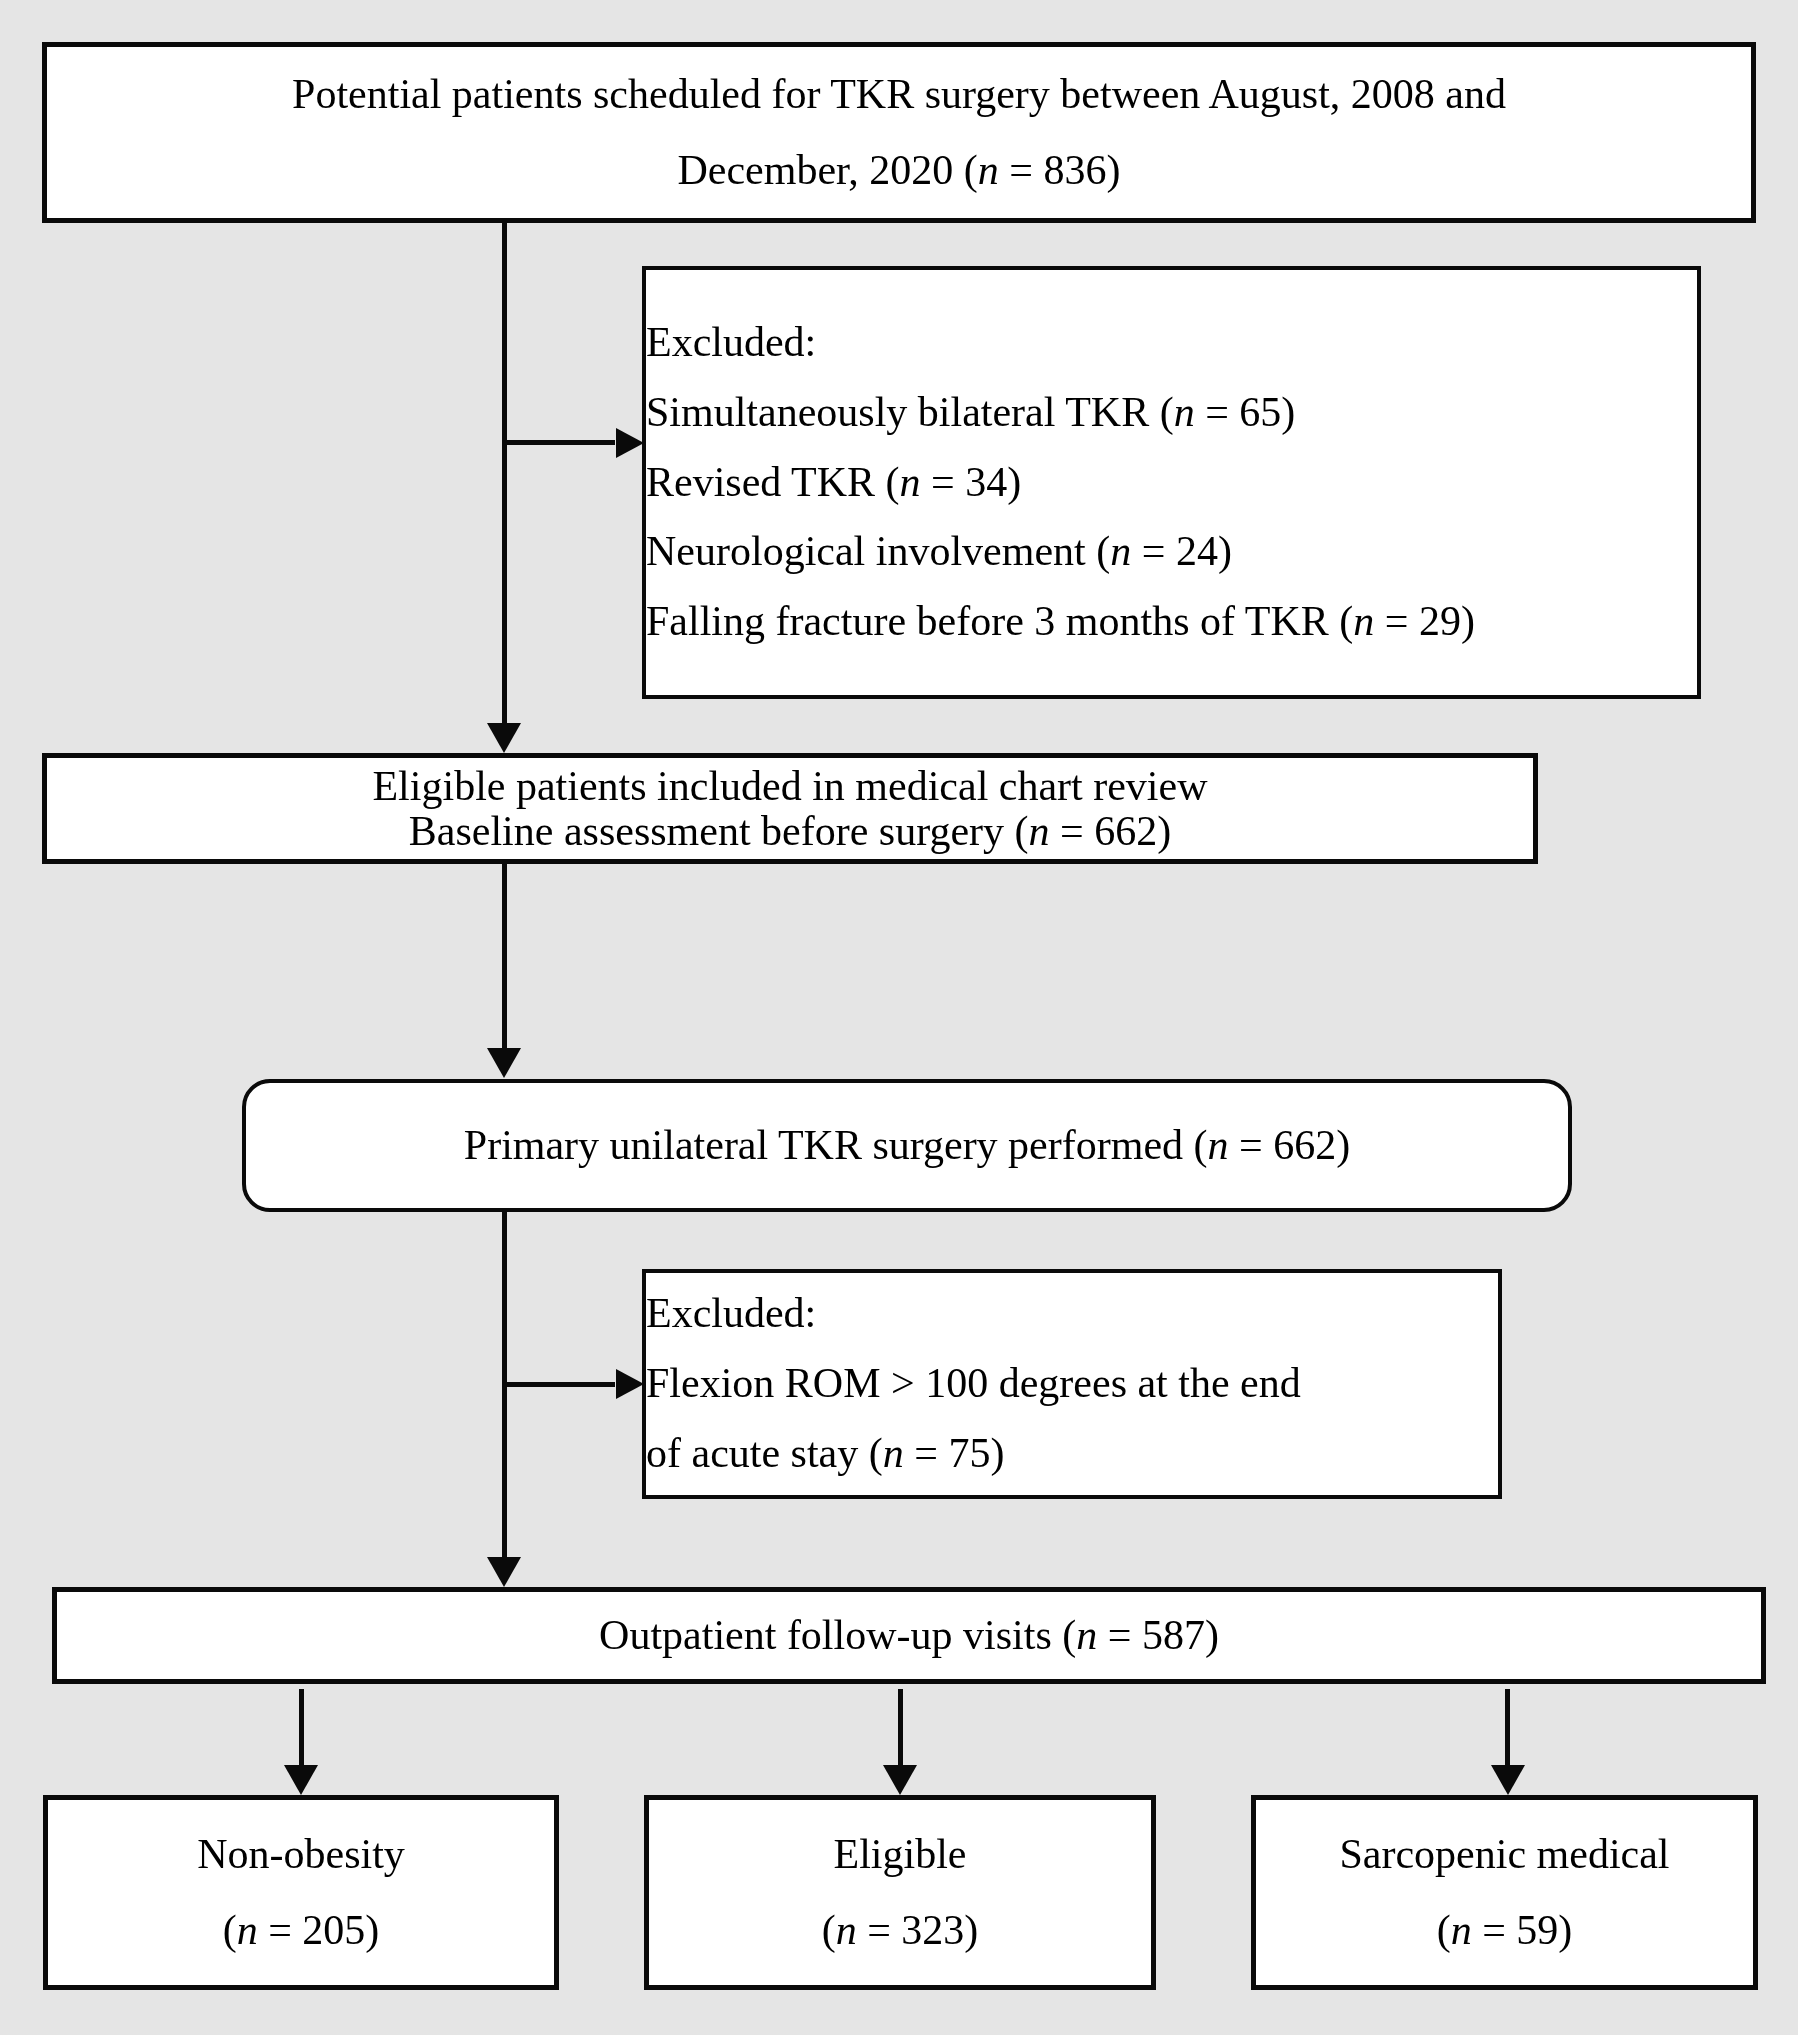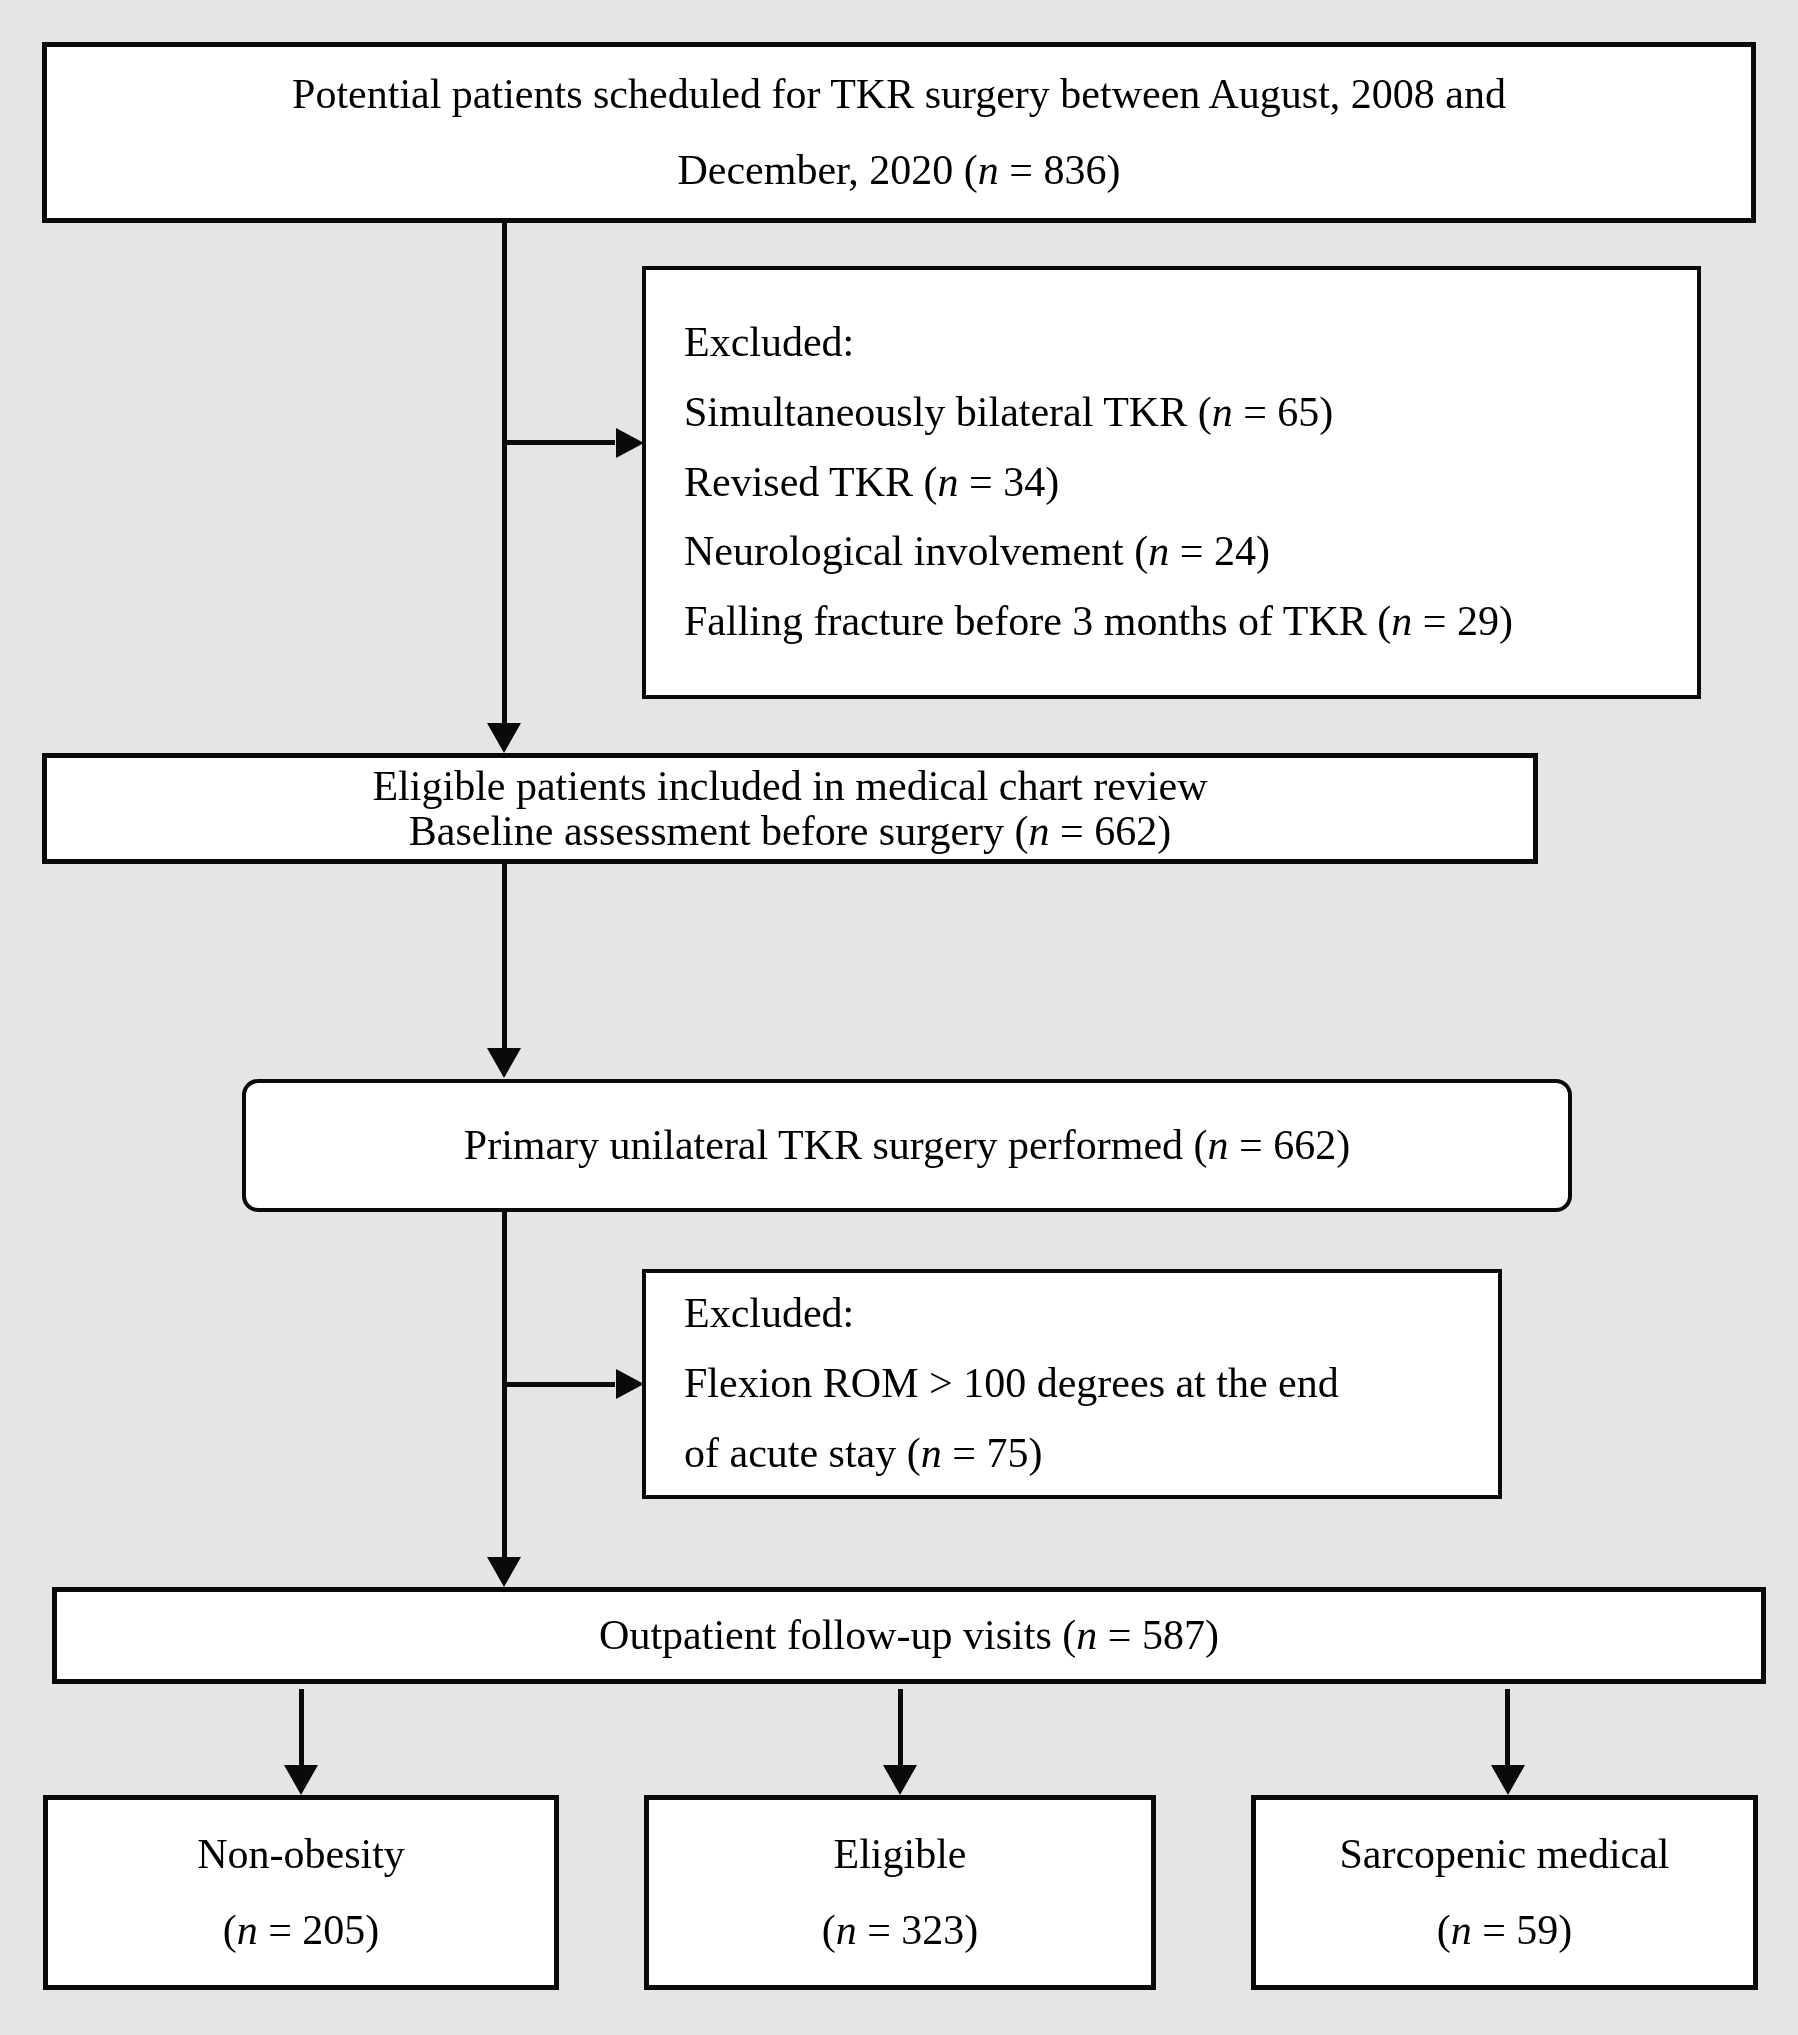--- a/index.html
+++ b/index.html
@@ -24,7 +24,7 @@
     line-height:1.8;
   }
   .box.center{align-items:center;text-align:center;}
-  .box.leftalign{align-items:flex-start;text-align:left;padding-left:38px;padding-right:24px;line-height:1.66;}
+  .box.leftalign{align-items:flex-start;text-align:left;padding-right:24px;line-height:1.66;}
   .txt{white-space:nowrap;}
   
   .b-potential{left:42px;top:42px;width:1714px;height:181px;}

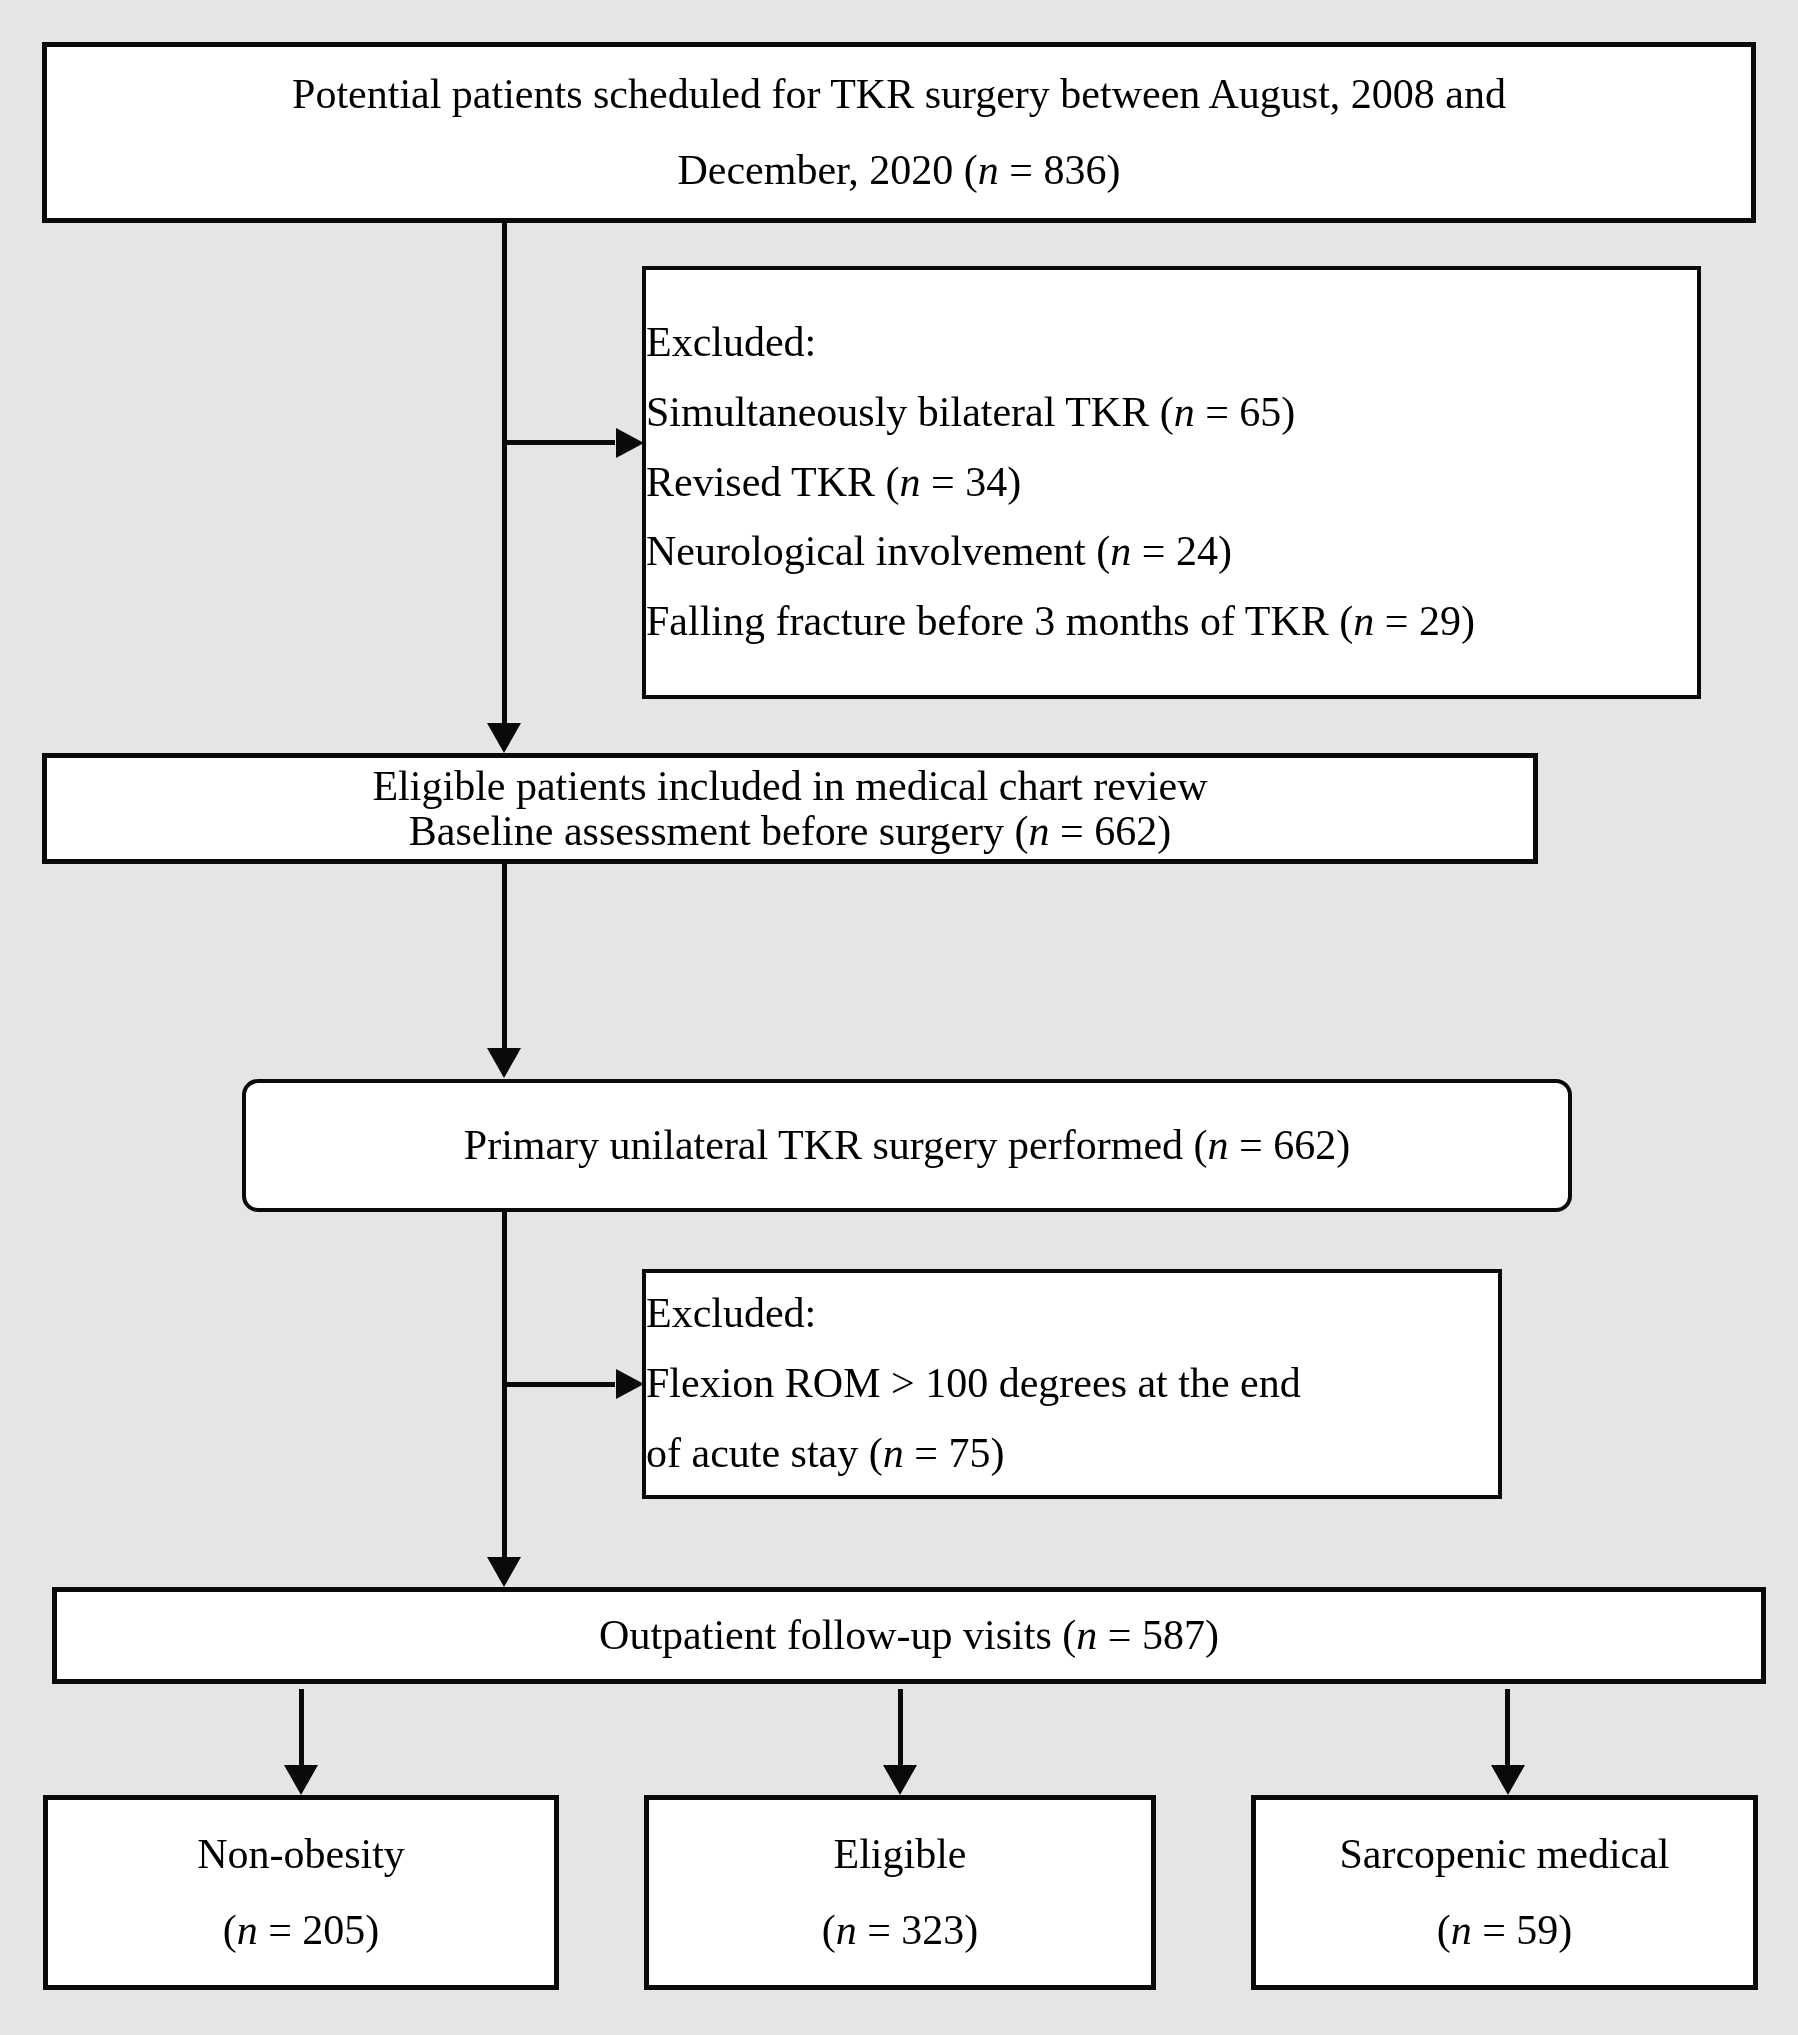--- a/index.html
+++ b/index.html
@@ -30,7 +30,7 @@
   .b-potential{left:42px;top:42px;width:1714px;height:181px;}
   .b-excl1{left:642px;top:266px;width:1059px;height:433px;border-width:4.6px;}
   .b-eligible{left:42px;top:753px;width:1496px;height:111px;line-height:1.07;}
-  .b-surgery{left:242px;top:1079px;width:1330px;height:133px;border-width:4px;border-radius:16px;}
+  .b-surgery{left:242px;top:1079px;width:1330px;height:133px;border-width:4px;border-radius:28px;}
   .b-excl2{left:642px;top:1269px;width:860px;height:230px;border-width:4.6px;}
   .b-outpatient{left:52px;top:1587px;width:1714px;height:97px;}
   .b-nonob{left:43px;top:1795px;width:516px;height:195px;}

